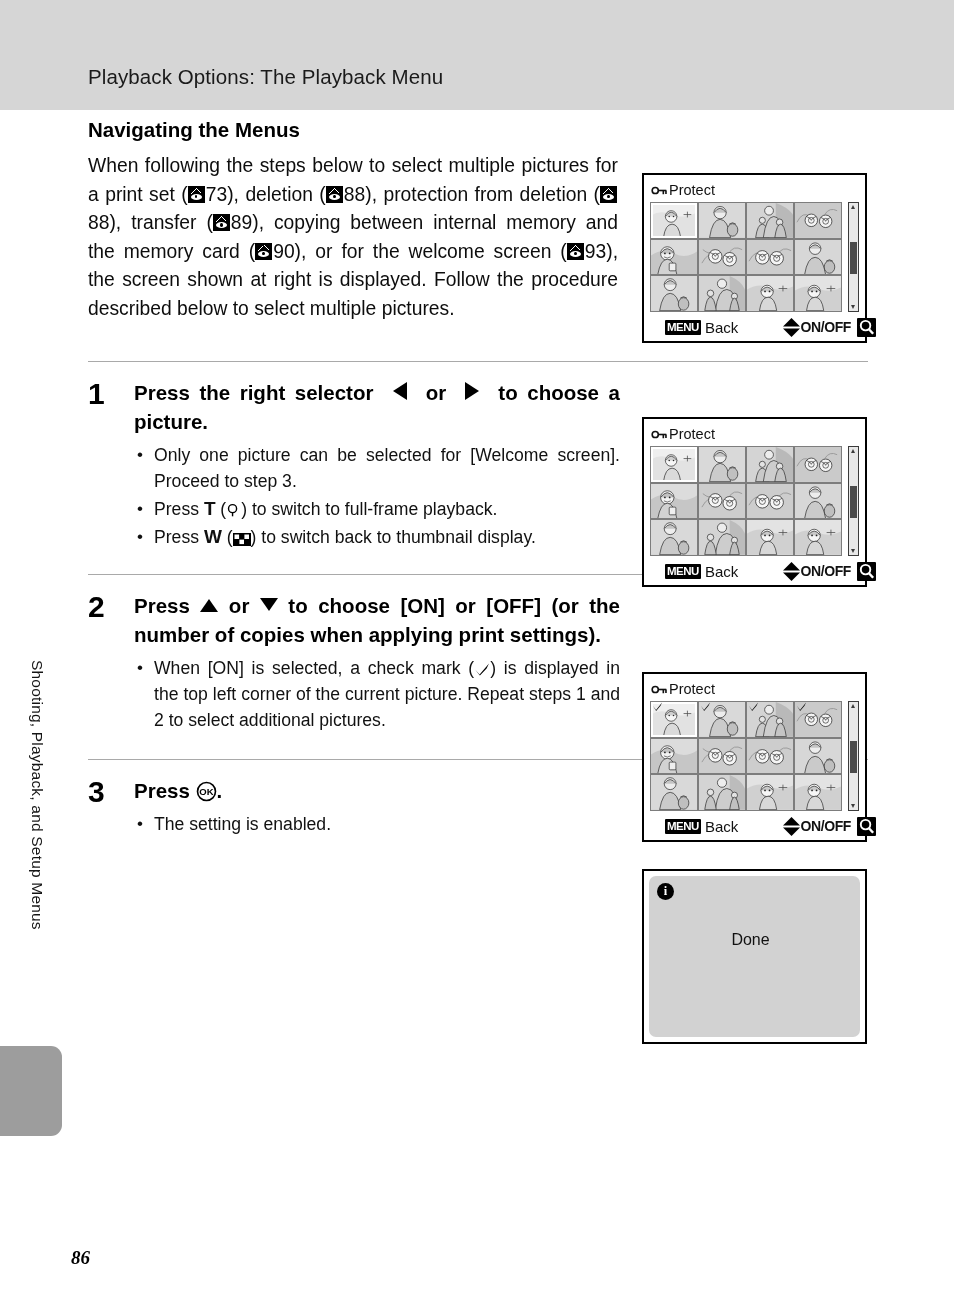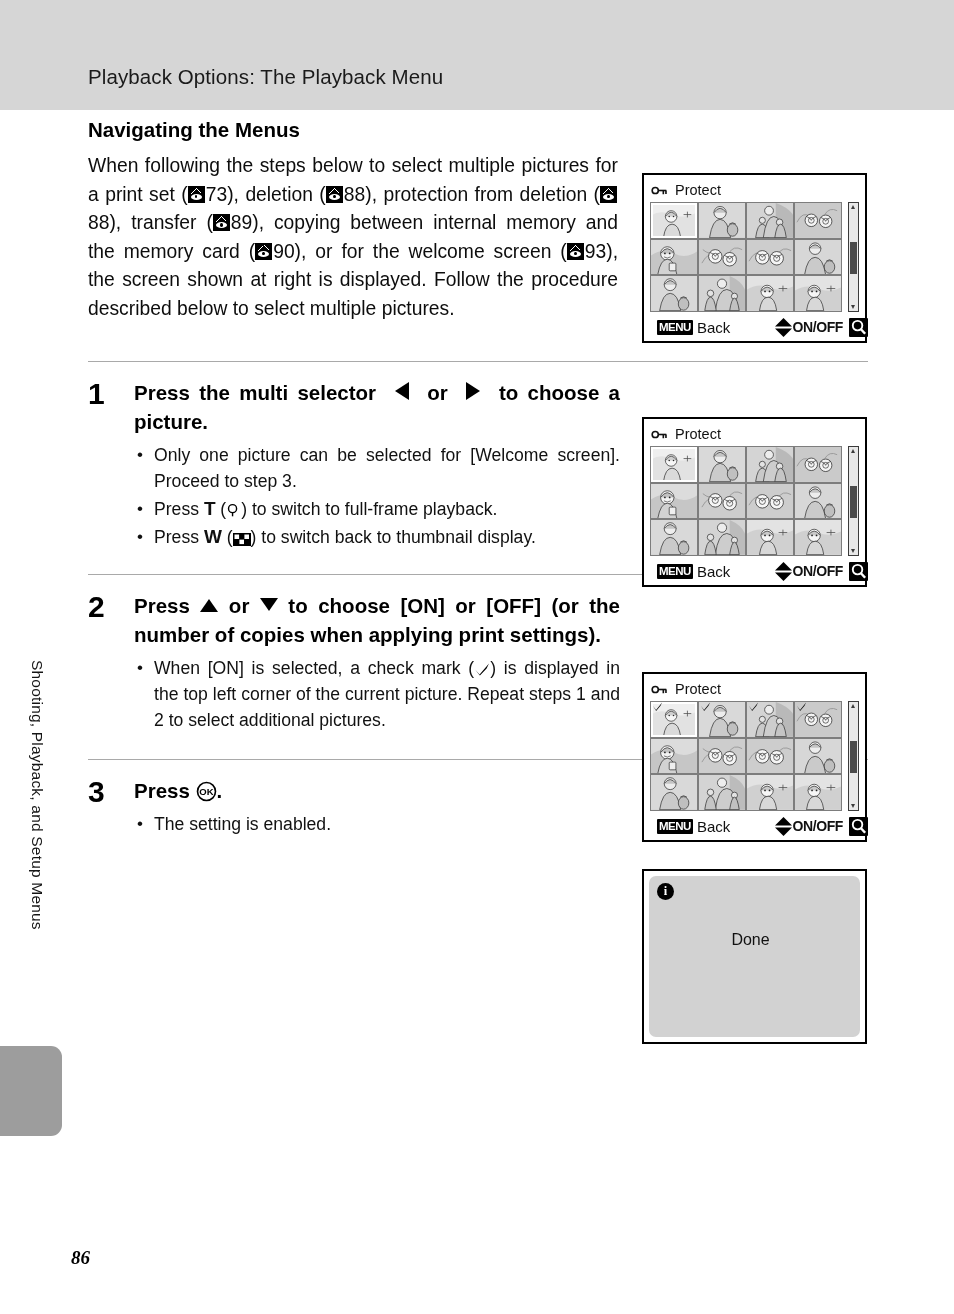--- a/index.html
+++ b/index.html
@@ -227,7 +227,7 @@
     height: 20px;
     display: flex;
     align-items: center;
-    gap: 7px;
+    gap: 1px;
     font-size: 14.5px;
     color: #111;
   }

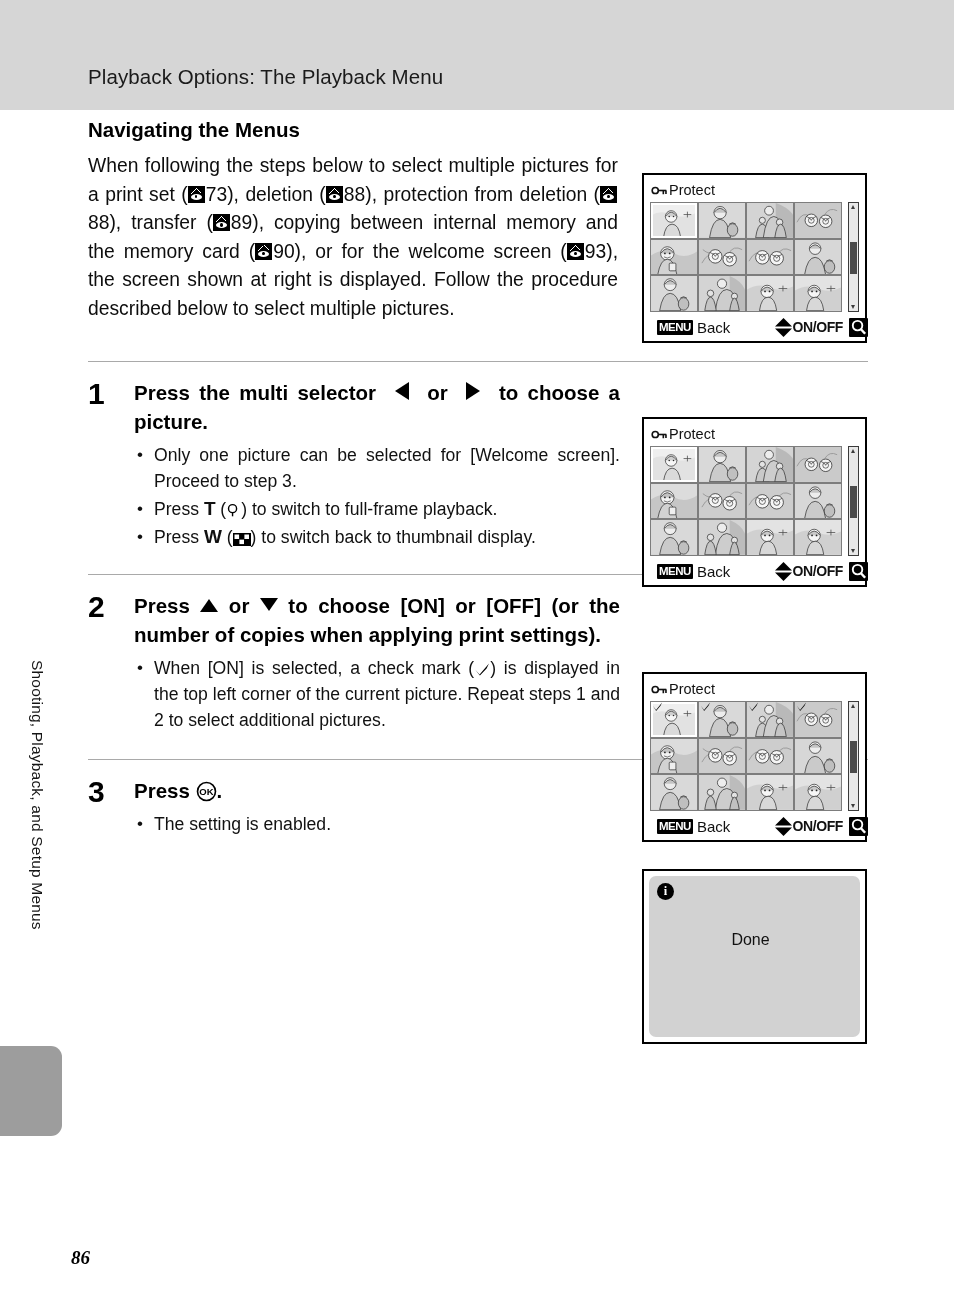--- a/index.html
+++ b/index.html
@@ -293,7 +293,7 @@
 
   .screen-footer {
     position: absolute;
-    left: 8px;
+    left: 16px;
     bottom: 0;
     width: 100%;
     height: 28px;

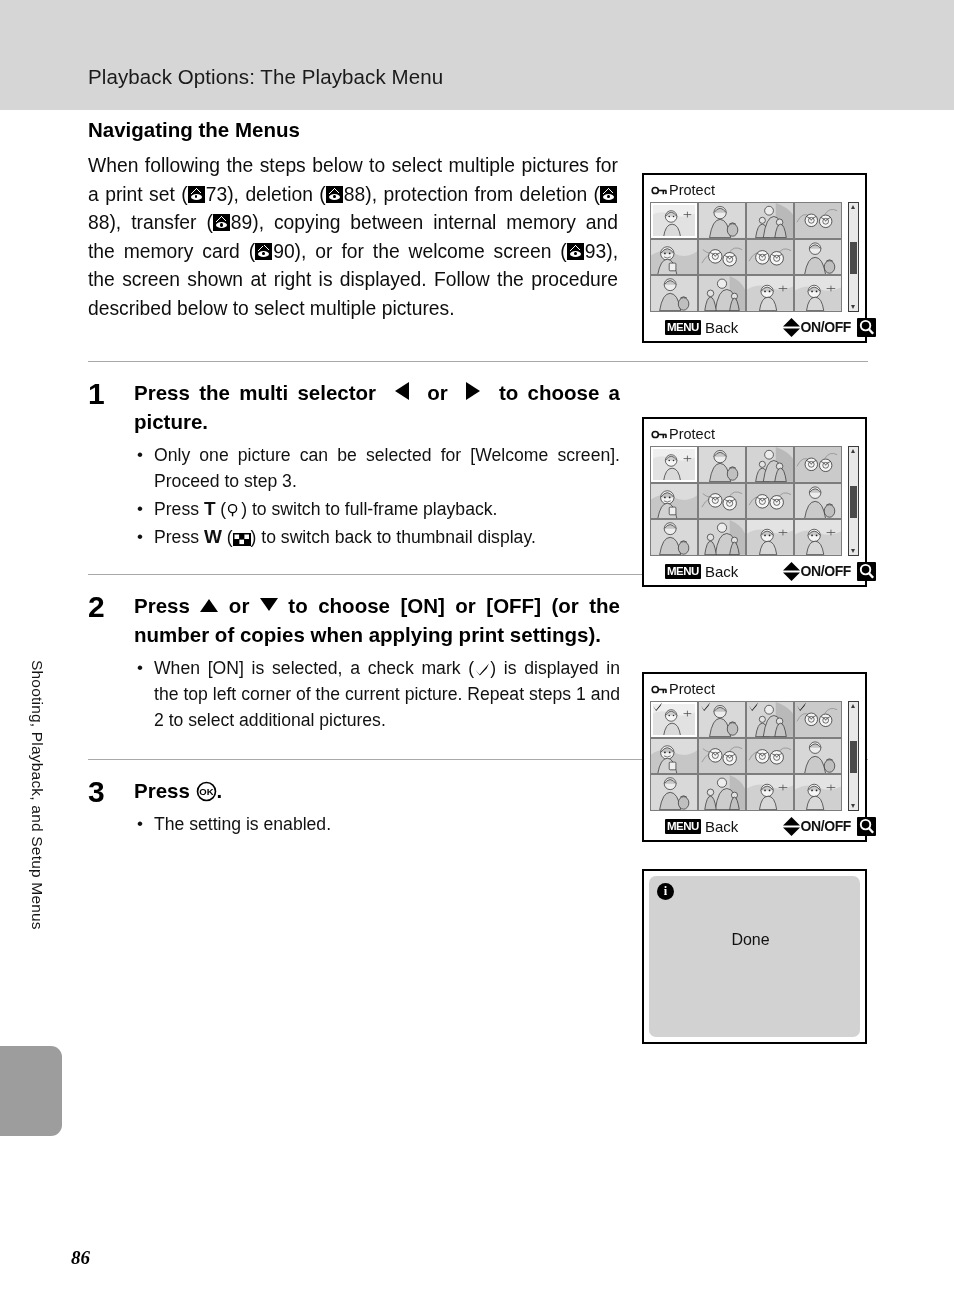--- a/index.html
+++ b/index.html
@@ -395,7 +395,7 @@
   <div class="step-row">
     <div class="step-num">1</div>
     <div class="step-body">
-      <p class="step-title"><span>Press the multi selector</span>&nbsp;&nbsp;<span class="tri-left"></span>&nbsp;&nbsp;<span>or</span>&nbsp;&nbsp;<span class="tri-right"></span>&nbsp;&nbsp;<span>to choose a picture.</span></p>
+      <p class="step-title"><span>Press the right selector</span>&nbsp;&nbsp;<span class="tri-left"></span>&nbsp;&nbsp;<span>or</span>&nbsp;&nbsp;<span class="tri-right"></span>&nbsp;&nbsp;<span>to choose a picture.</span></p>
       <ul class="bullets">
         <li>Only one picture can be selected for [Welcome screen]. Proceed to step 3.</li>
         <li class="nojust"><span>Press</span> <span class="bold-letter">T</span> (<svg class="zoom-glyph" width="15" height="15" viewBox="0 0 16 16">

